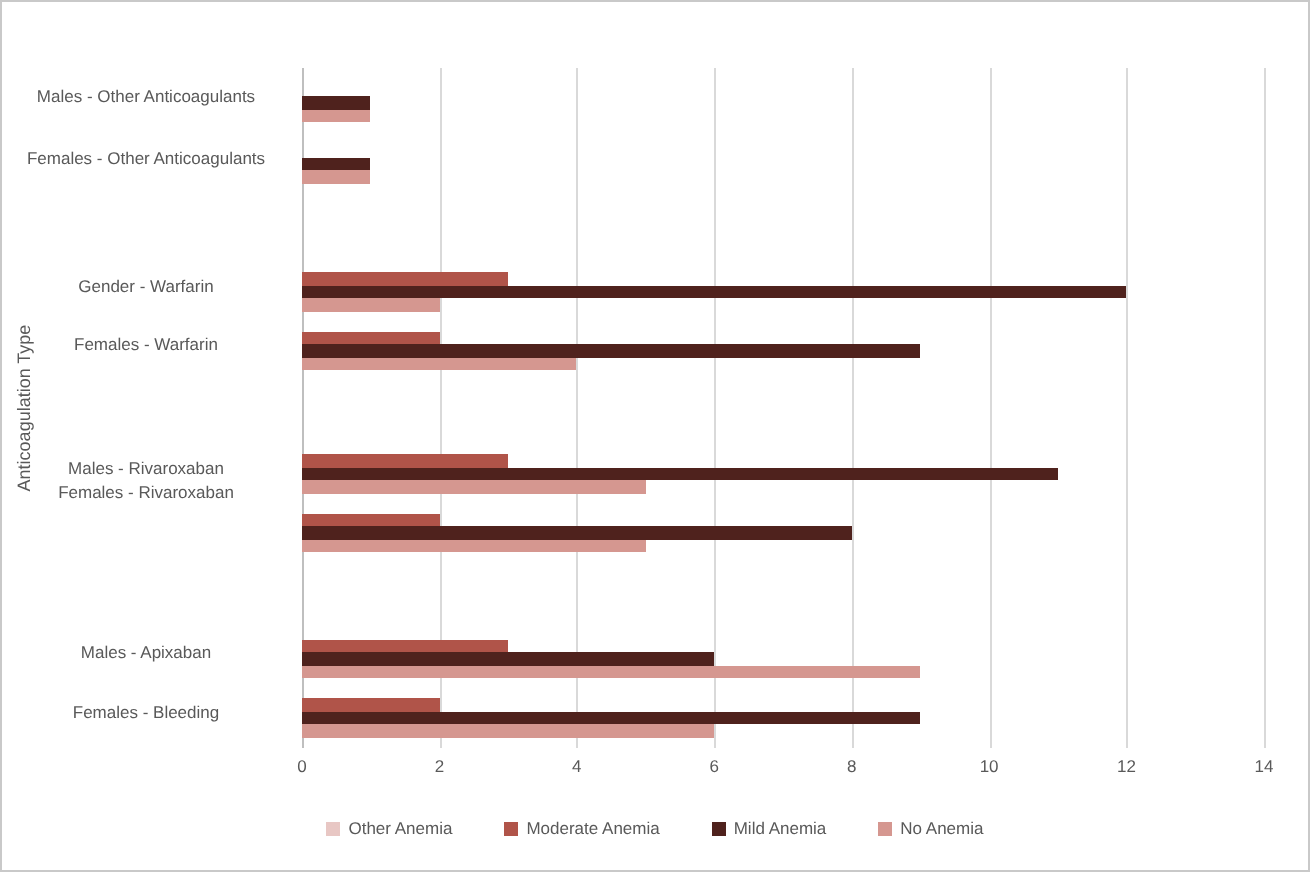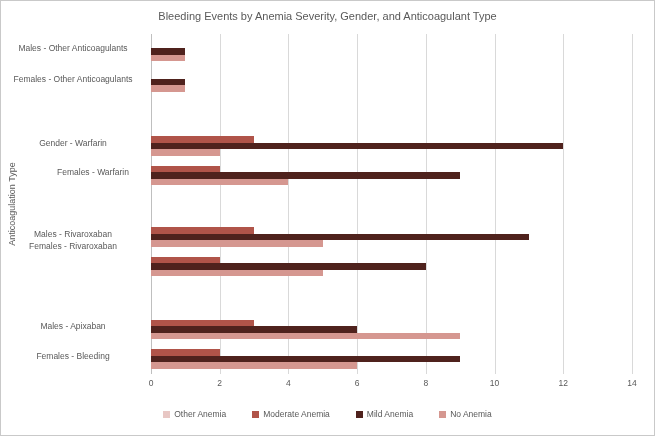--- a/index.html
+++ b/index.html
@@ -46,7 +46,6 @@
 <body>
 
 <div id="chart">
-  <div class="title">Bleeding Events by Anemia Severity, Gender, and Anticoagulant Type</div>
 
   <div class="y-title">Anticoagulation Type</div>
 

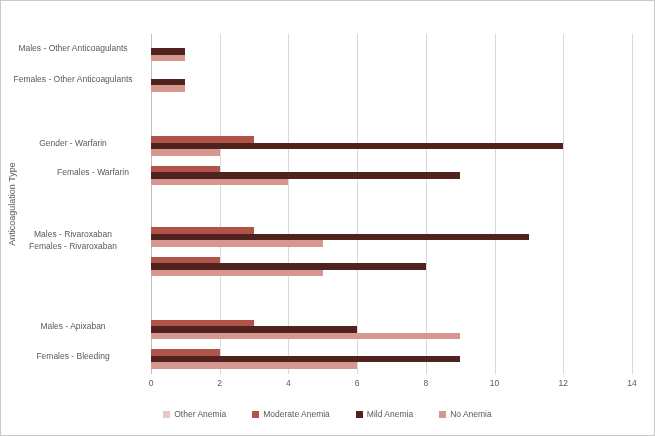--- a/index.html
+++ b/index.html
@@ -102,7 +102,7 @@
       <div class="cat-label" style="top: 42px;">Males - Other Anticoagulants</div>
       <div class="cat-label" style="top: 72.5px;">Females - Other Anticoagulants</div>
       <div class="cat-label" style="top: 136.5px;">Gender - Warfarin</div>
-      <div class="cat-label" style="top: 166px; padding-left: 20px;">Females - Warfarin</div>
+      <div class="cat-label" style="top: 166px;">Females - Warfarin</div>
       <div class="cat-label" style="top: 227.5px;">Males - Rivaroxaban</div>
       <div class="cat-label" style="top: 240px;">Females - Rivaroxaban</div>
       <div class="cat-label" style="top: 320px;">Males - Apixaban</div>

